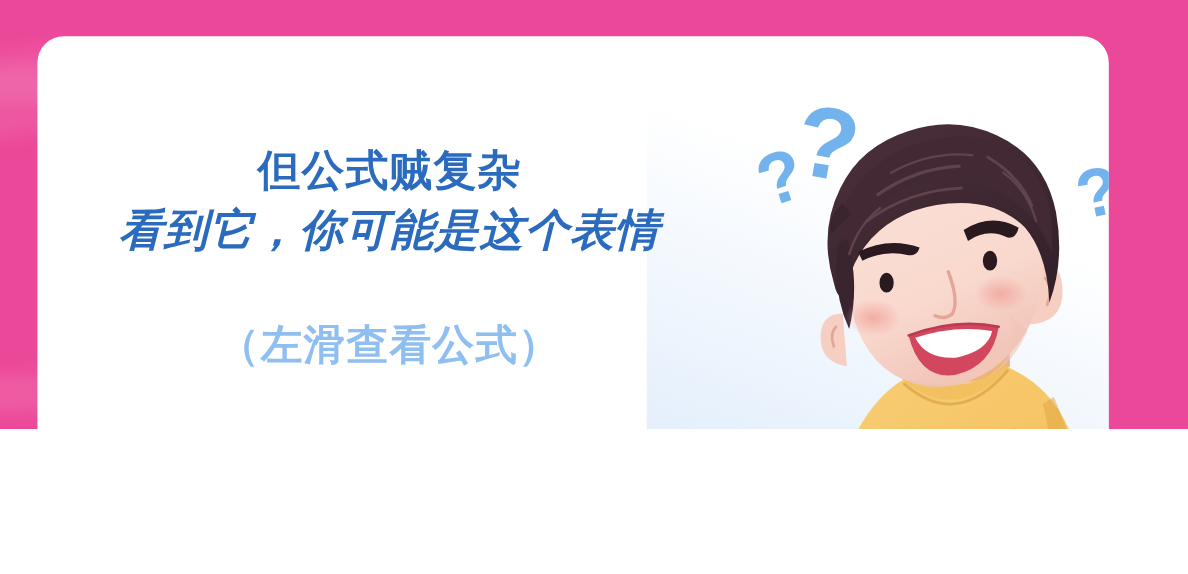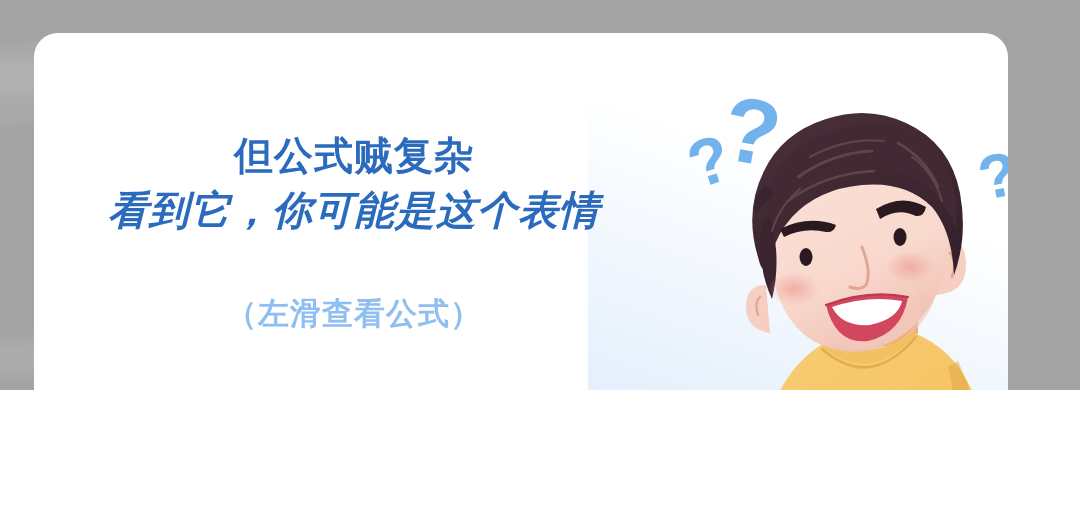--- a/index.html
+++ b/index.html
@@ -16,7 +16,7 @@
     width: 1080px;
     height: 390px;
     overflow: hidden;
-    background: #a3a3a3;
+    background: #ec4899;
   }
 
   

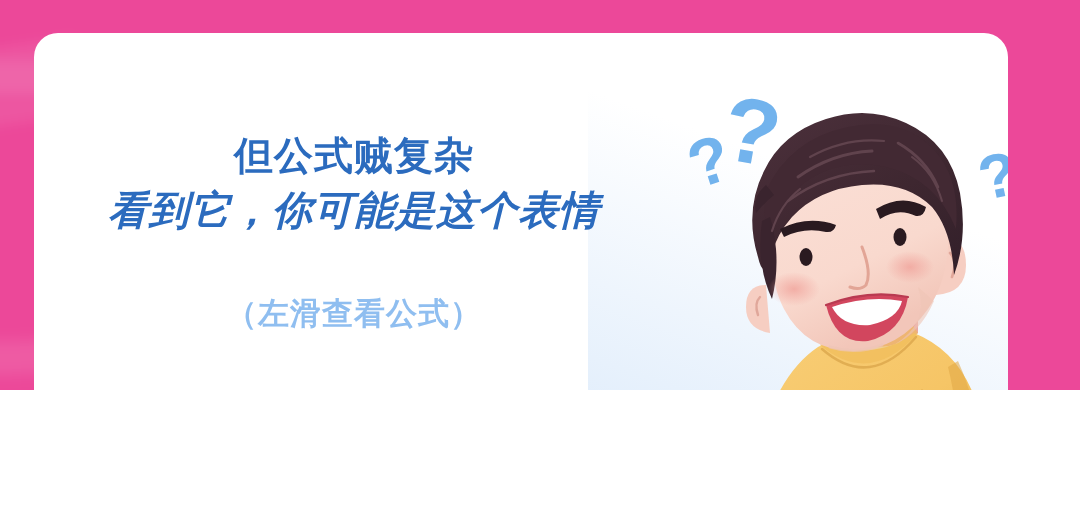--- a/index.html
+++ b/index.html
@@ -110,7 +110,7 @@
     margin-top: 52px;
     color: #8FBEF0;
     font-weight: bold;
-    font-size: 31px;
+    font-size: 38px;
     line-height: 50px;
     letter-spacing: 1px;
     white-space: nowrap;

